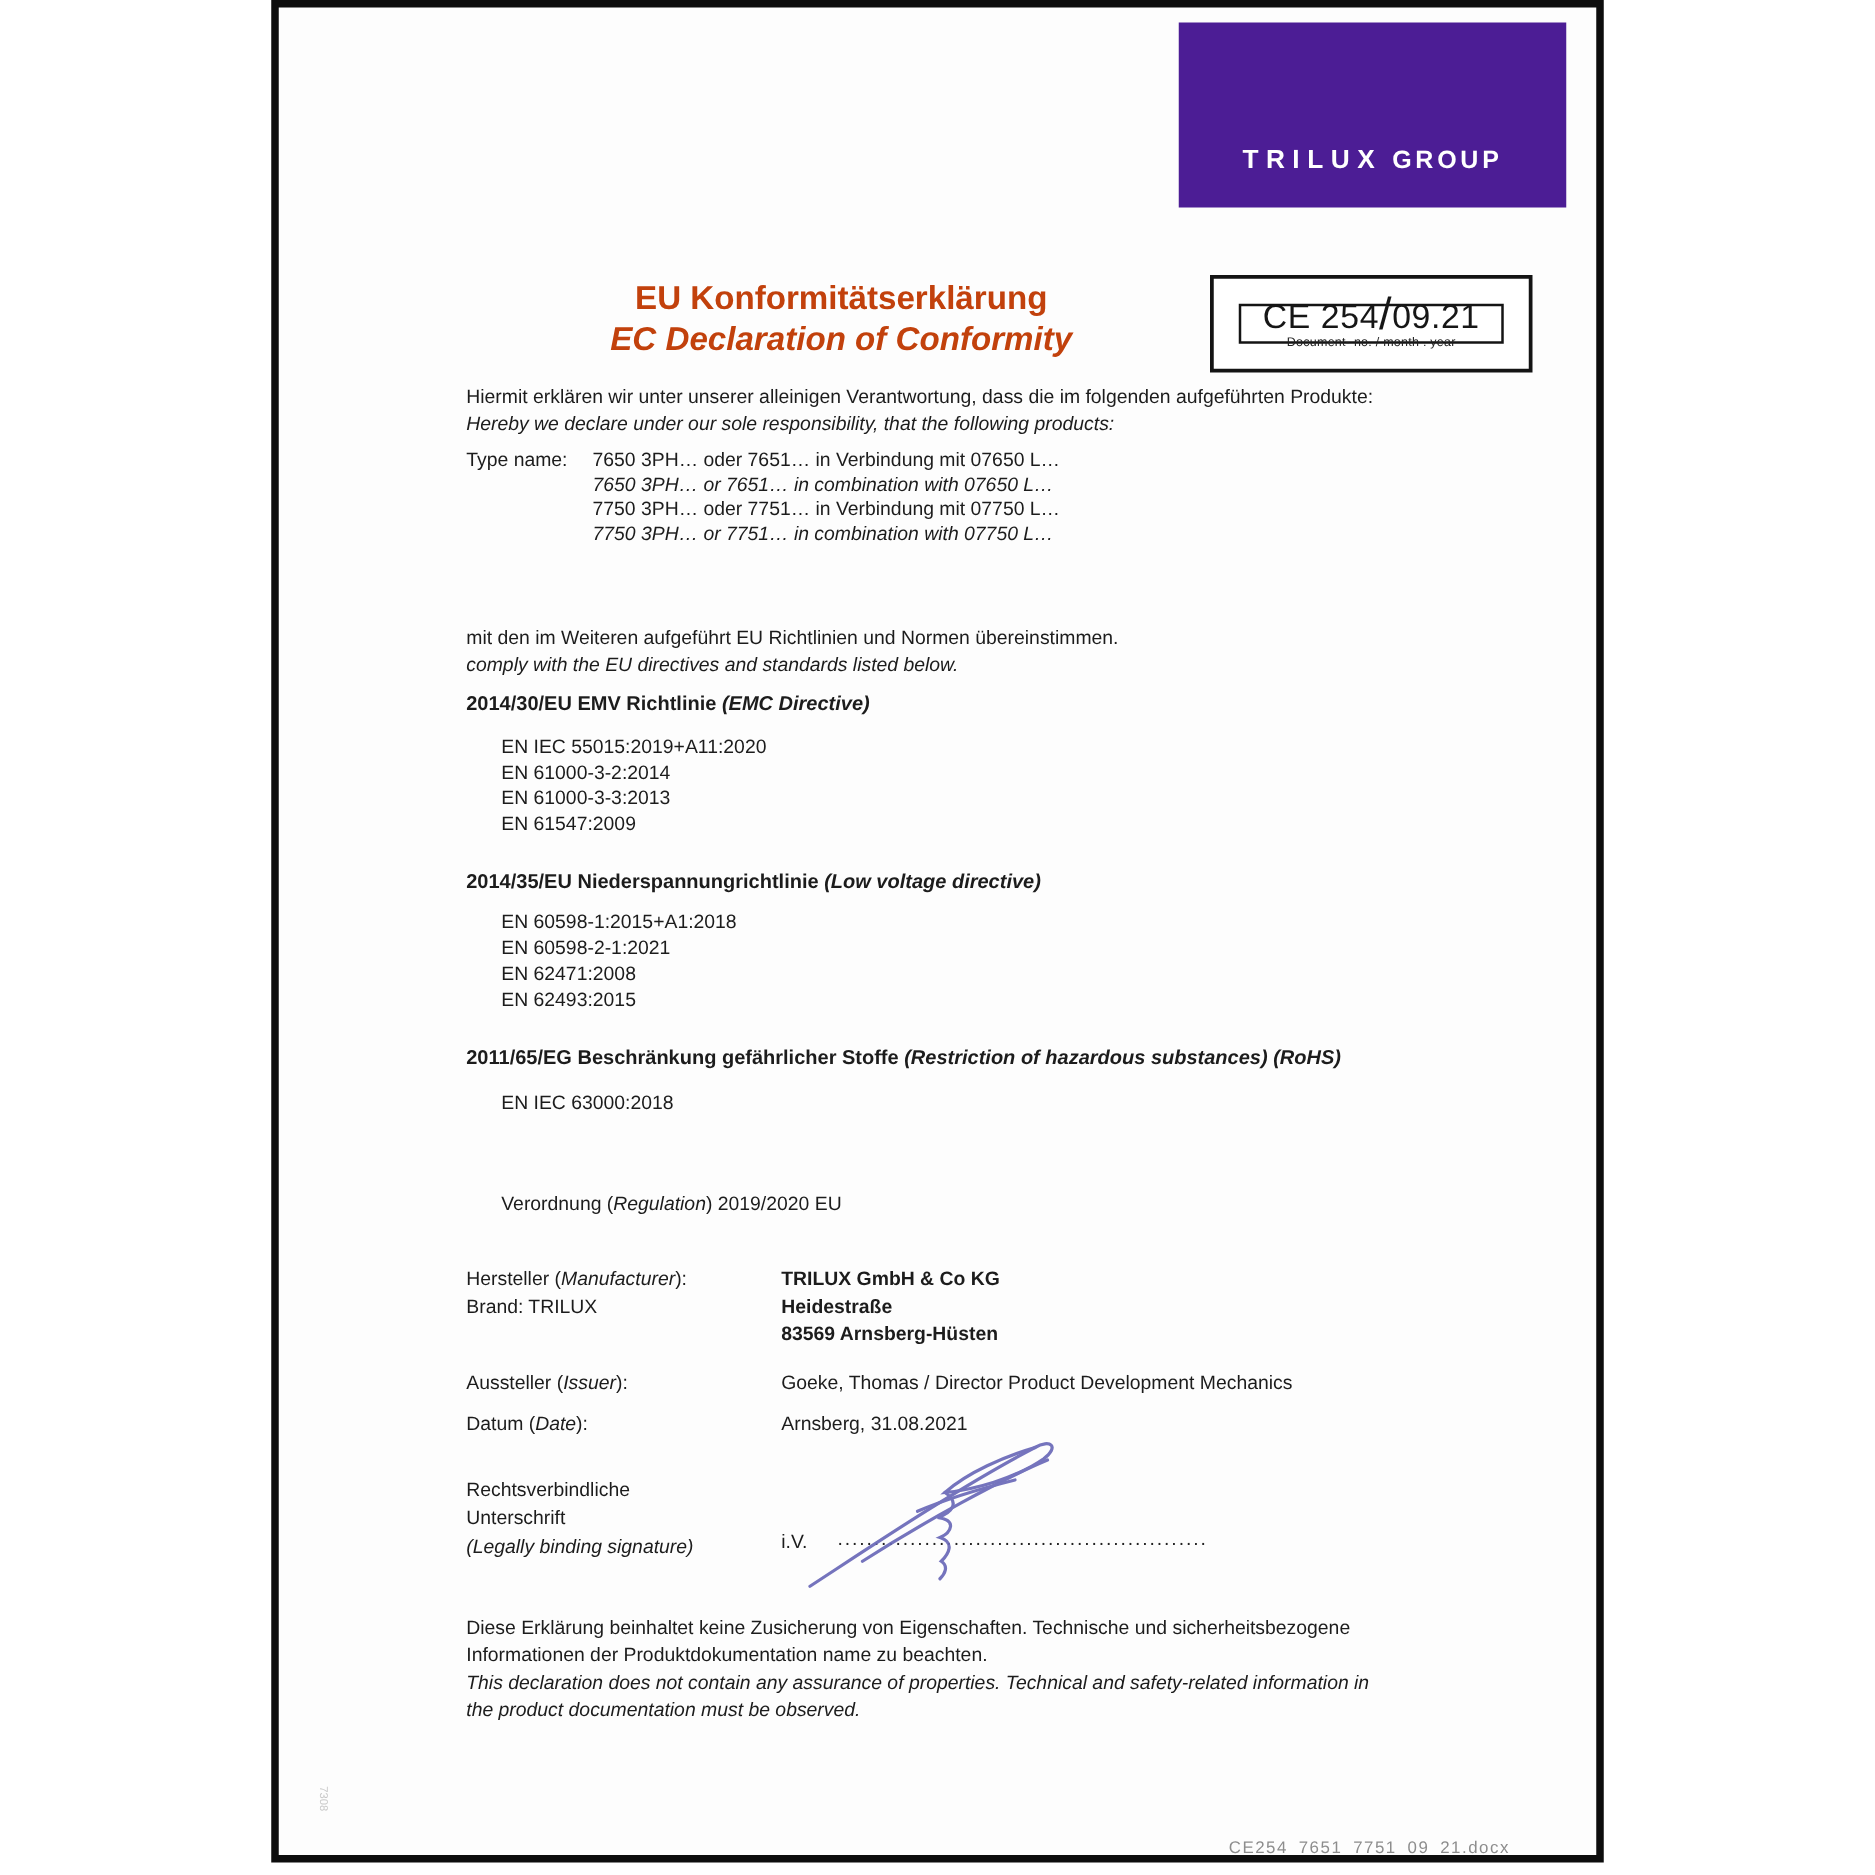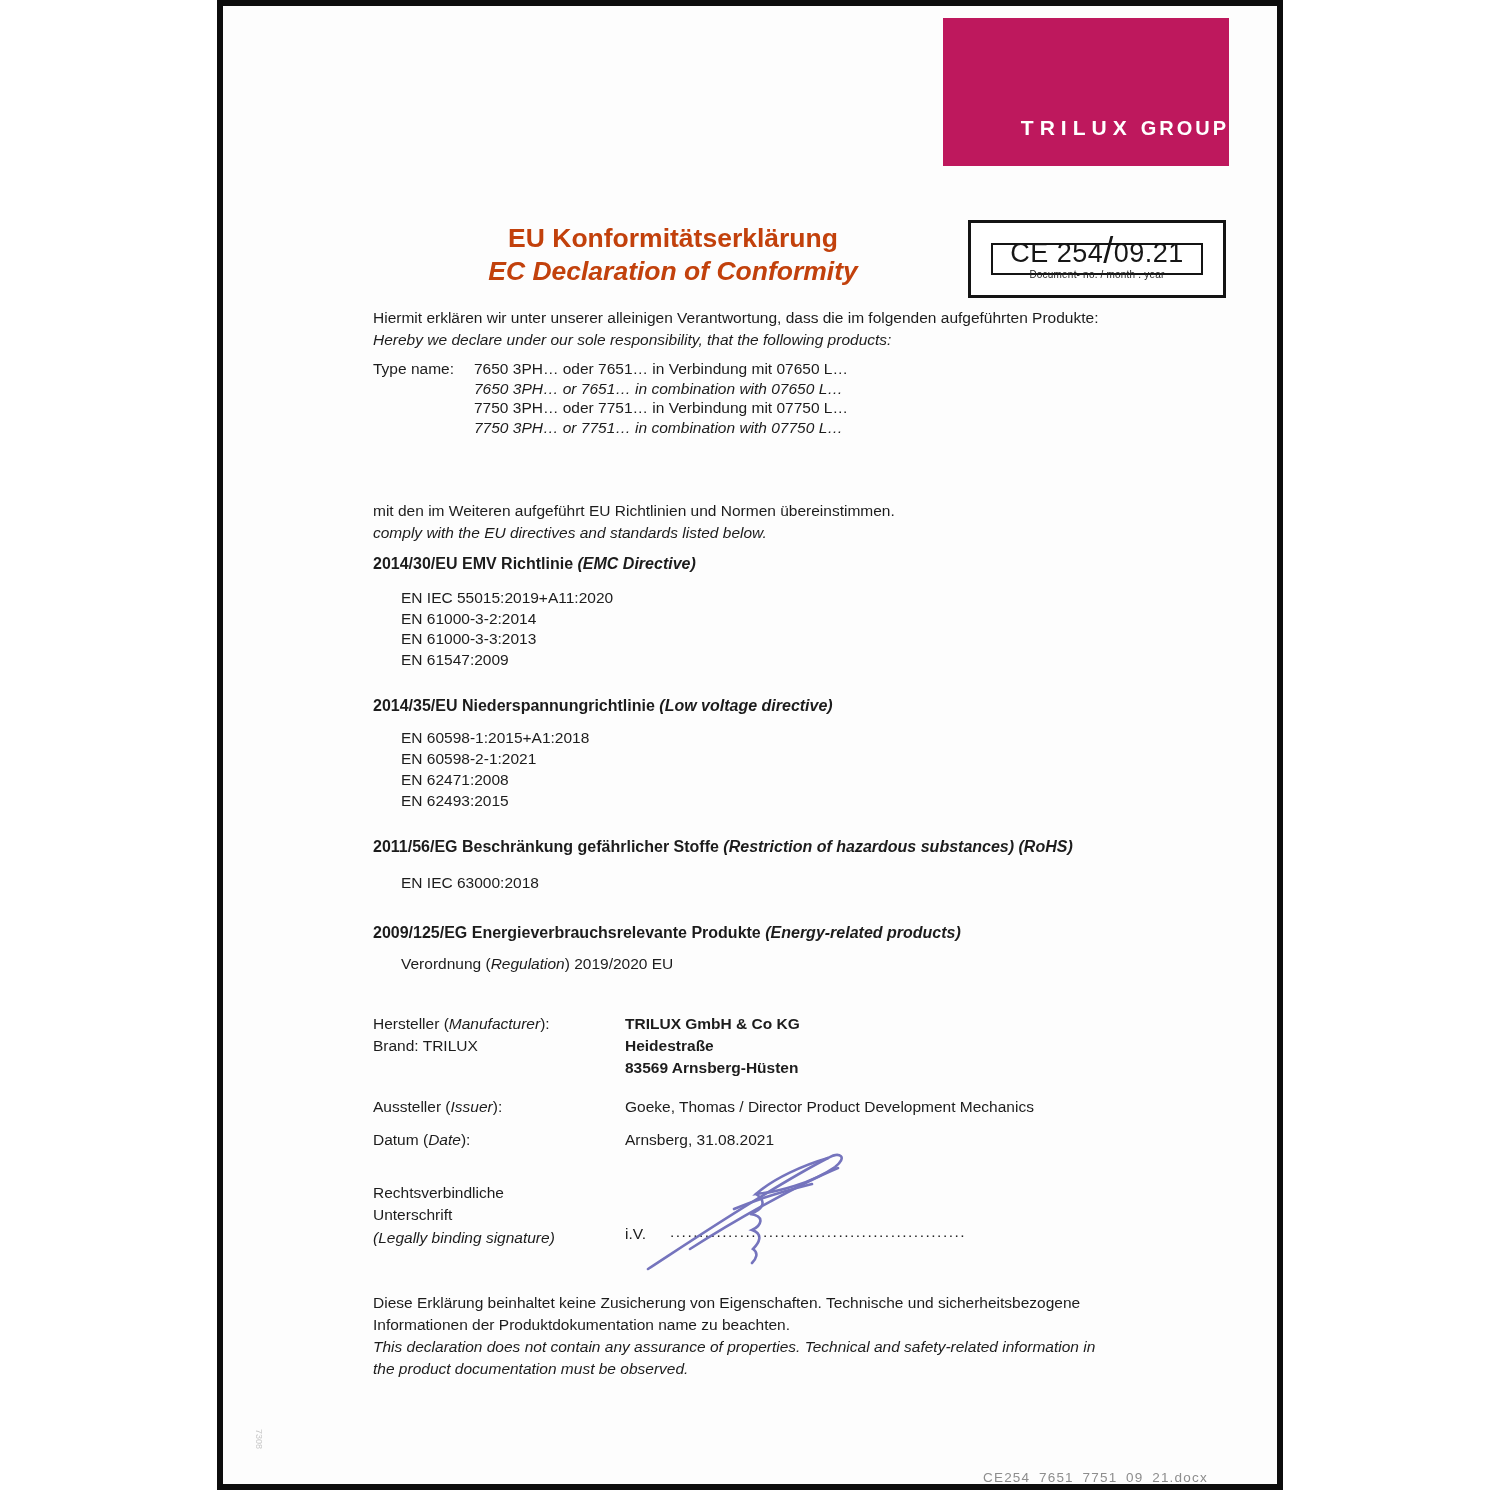--- a/index.html
+++ b/index.html
@@ -14,8 +14,8 @@
   .h{font-weight:bold;font-size:16px;}
   .list div{white-space:nowrap;}
   .logo{
-    position:absolute;left:720px;top:12px;width:286px;height:148px;
-    background:#be185d;display:flex;align-items:flex-end;justify-content:flex-end;
+    position:absolute;left:720px;top:12px;width:310px;height:148px;
+    background:#4c1d95;display:flex;align-items:flex-end;justify-content:center;
     padding-bottom:26px;box-sizing:border-box;
   }
   .logo .brand{color:#fff;font-weight:800;font-size:21px;letter-spacing:6px;}

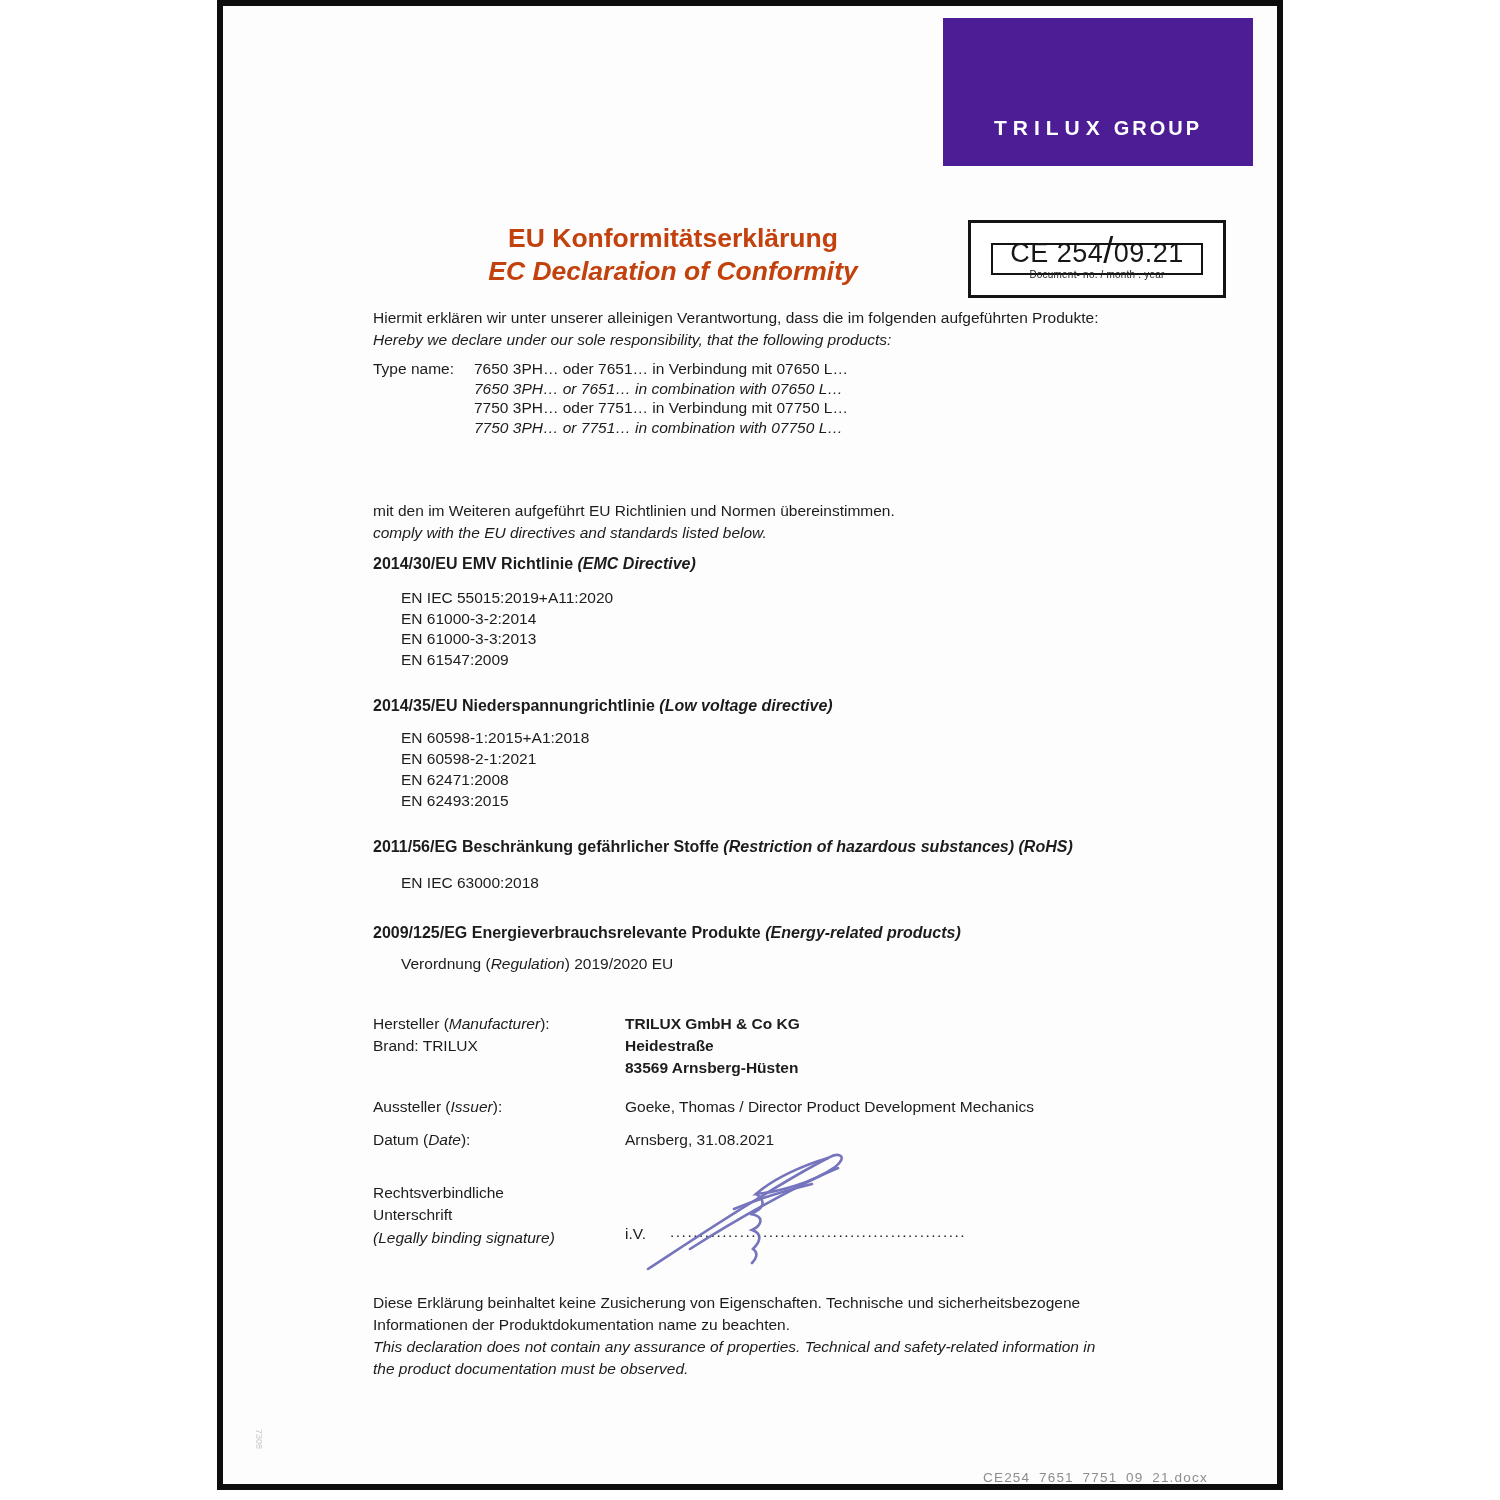--- a/index.html
+++ b/index.html
@@ -98,7 +98,7 @@
     <div>EN 62493:2015</div>
   </div>
 
-  <div class="t h" style="left:150px;top:831px;"><span>2011/56/EG Beschränkung gefährlicher Stoffe </span><span class="i">(Restriction of hazardous substances) (RoHS)</span></div>
+  <div class="t h" style="left:150px;top:831px;"><span>2011/65/EG Beschränkung gefährlicher Stoffe </span><span class="i">(Restriction of hazardous substances) (RoHS)</span></div>
   <div class="t" style="left:178px;top:867px;">EN IEC 63000:2018</div>
 
   <div class="t h" style="left:150px;top:917px;"><span>2009/125/EG Energieverbrauchsrelevante Produkte </span><span class="i">(Energy-related products)</span></div>

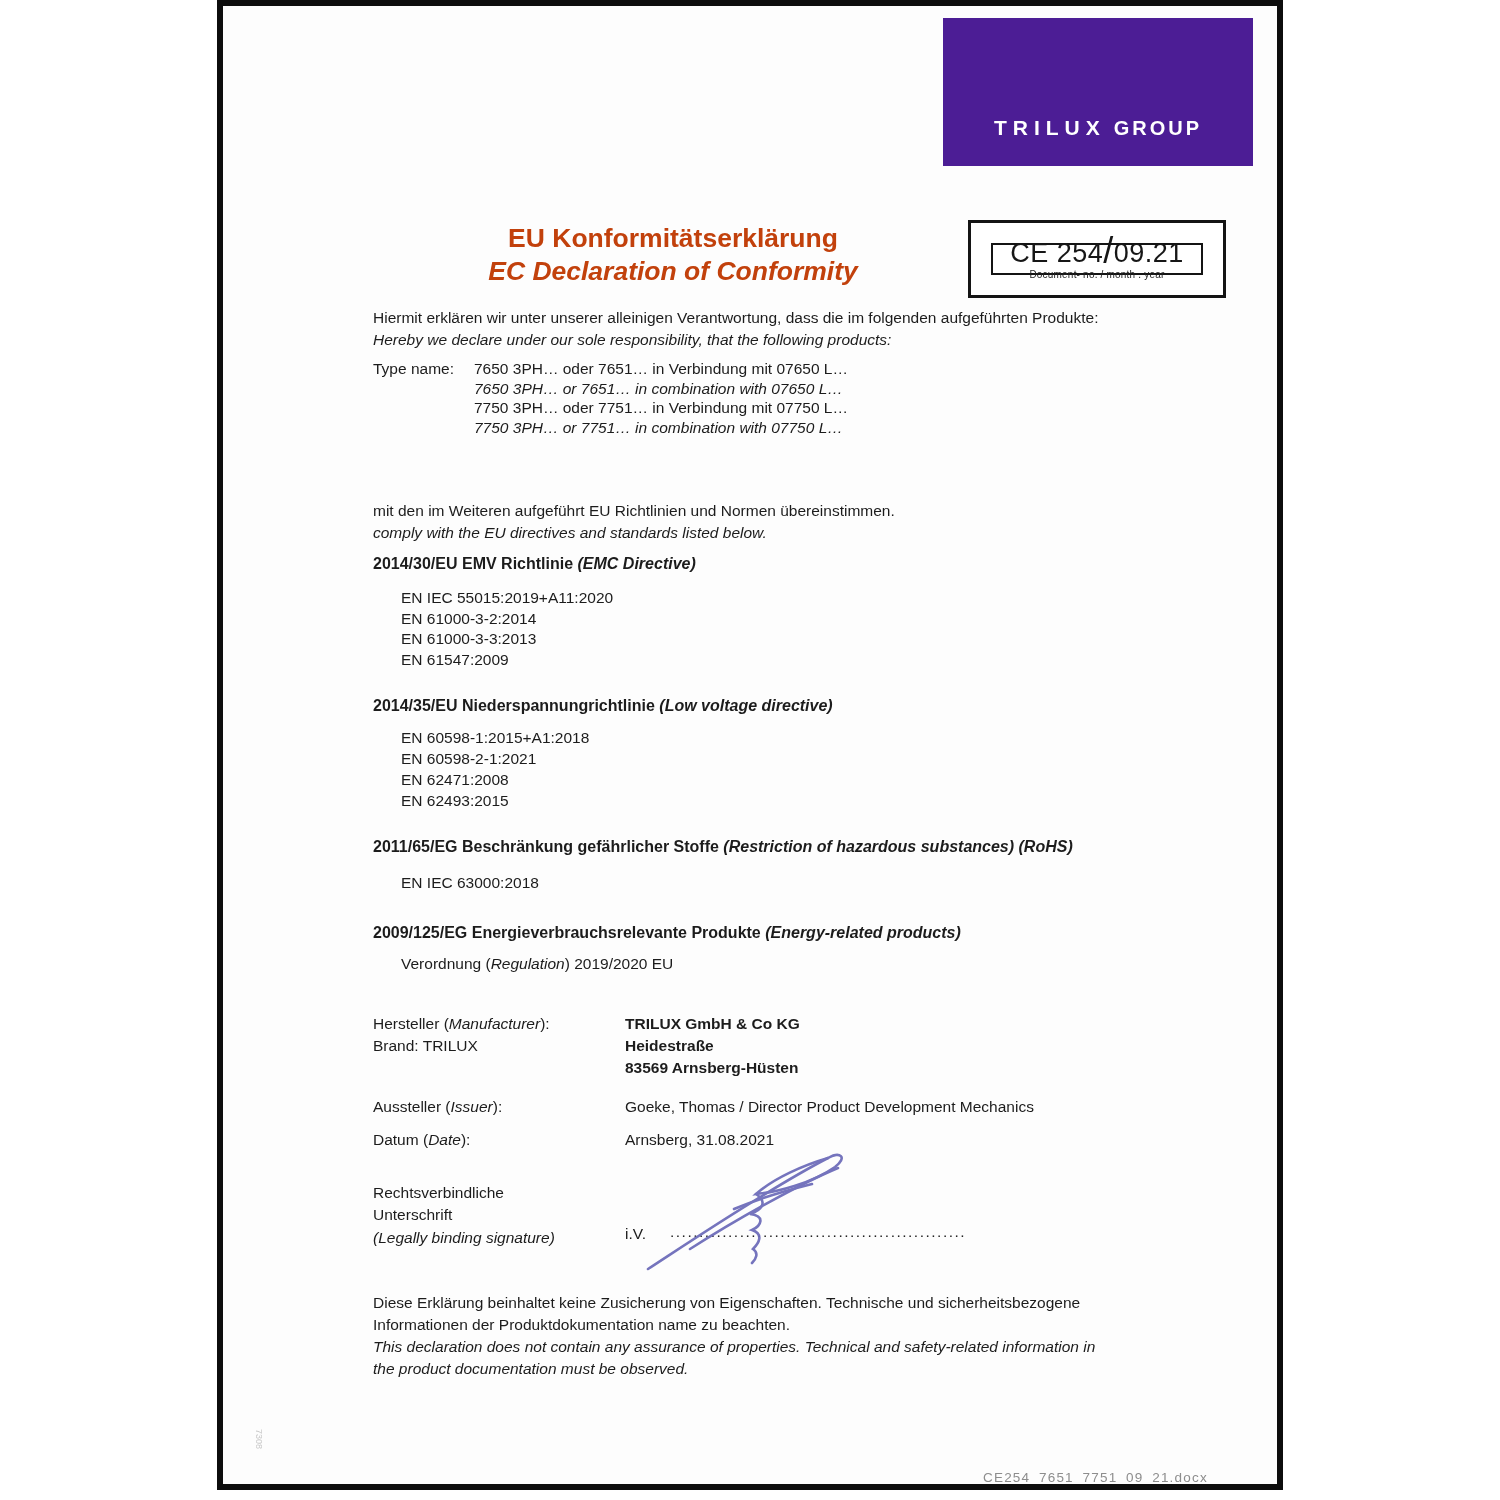--- a/index.html
+++ b/index.html
@@ -101,7 +101,6 @@
   <div class="t h" style="left:150px;top:831px;"><span>2011/65/EG Beschränkung gefährlicher Stoffe </span><span class="i">(Restriction of hazardous substances) (RoHS)</span></div>
   <div class="t" style="left:178px;top:867px;">EN IEC 63000:2018</div>
 
-  <div class="t h" style="left:150px;top:917px;"><span>2009/125/EG Energieverbrauchsrelevante Produkte </span><span class="i">(Energy-related products)</span></div>
   <div class="t" style="left:178px;top:948px;"><span>Verordnung (</span><span class="i">Regulation</span><span>) 2019/2020 EU</span></div>
 
   <div class="t" style="left:150px;top:1008px;"><span>Hersteller (</span><span class="i">Manufacturer</span><span>):</span></div>

